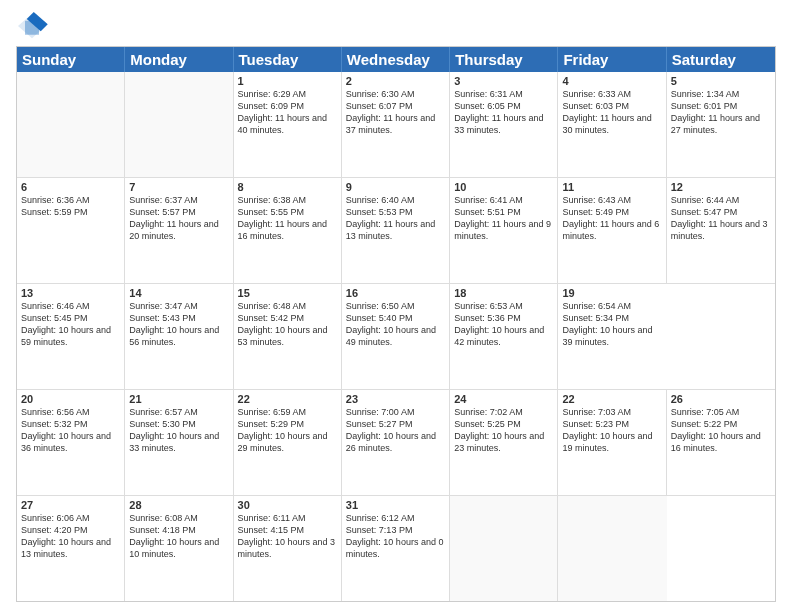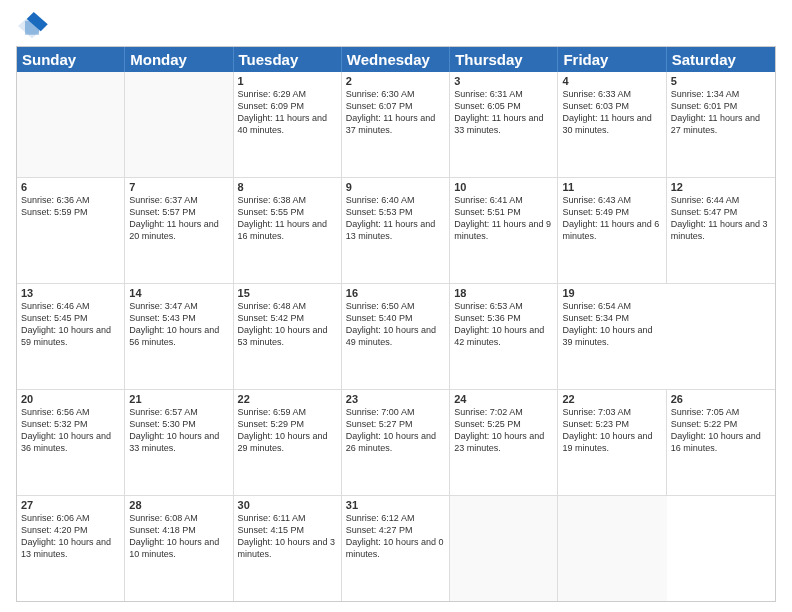--- a/index.html
+++ b/index.html
@@ -323,7 +323,7 @@
           <div class="cal-cell">
             <span class="day-num">31</span>
             <span class="cell-line">Sunrise: 6:12 AM</span>
-            <span class="cell-line">Sunset: 4:27 PM</span>
+            <span class="cell-line">Sunset: 7:13 PM</span>
             <span class="cell-line">Daylight: 10 hours and 0 minutes.</span>
           </div>
           <div class="cal-cell empty"></div>

